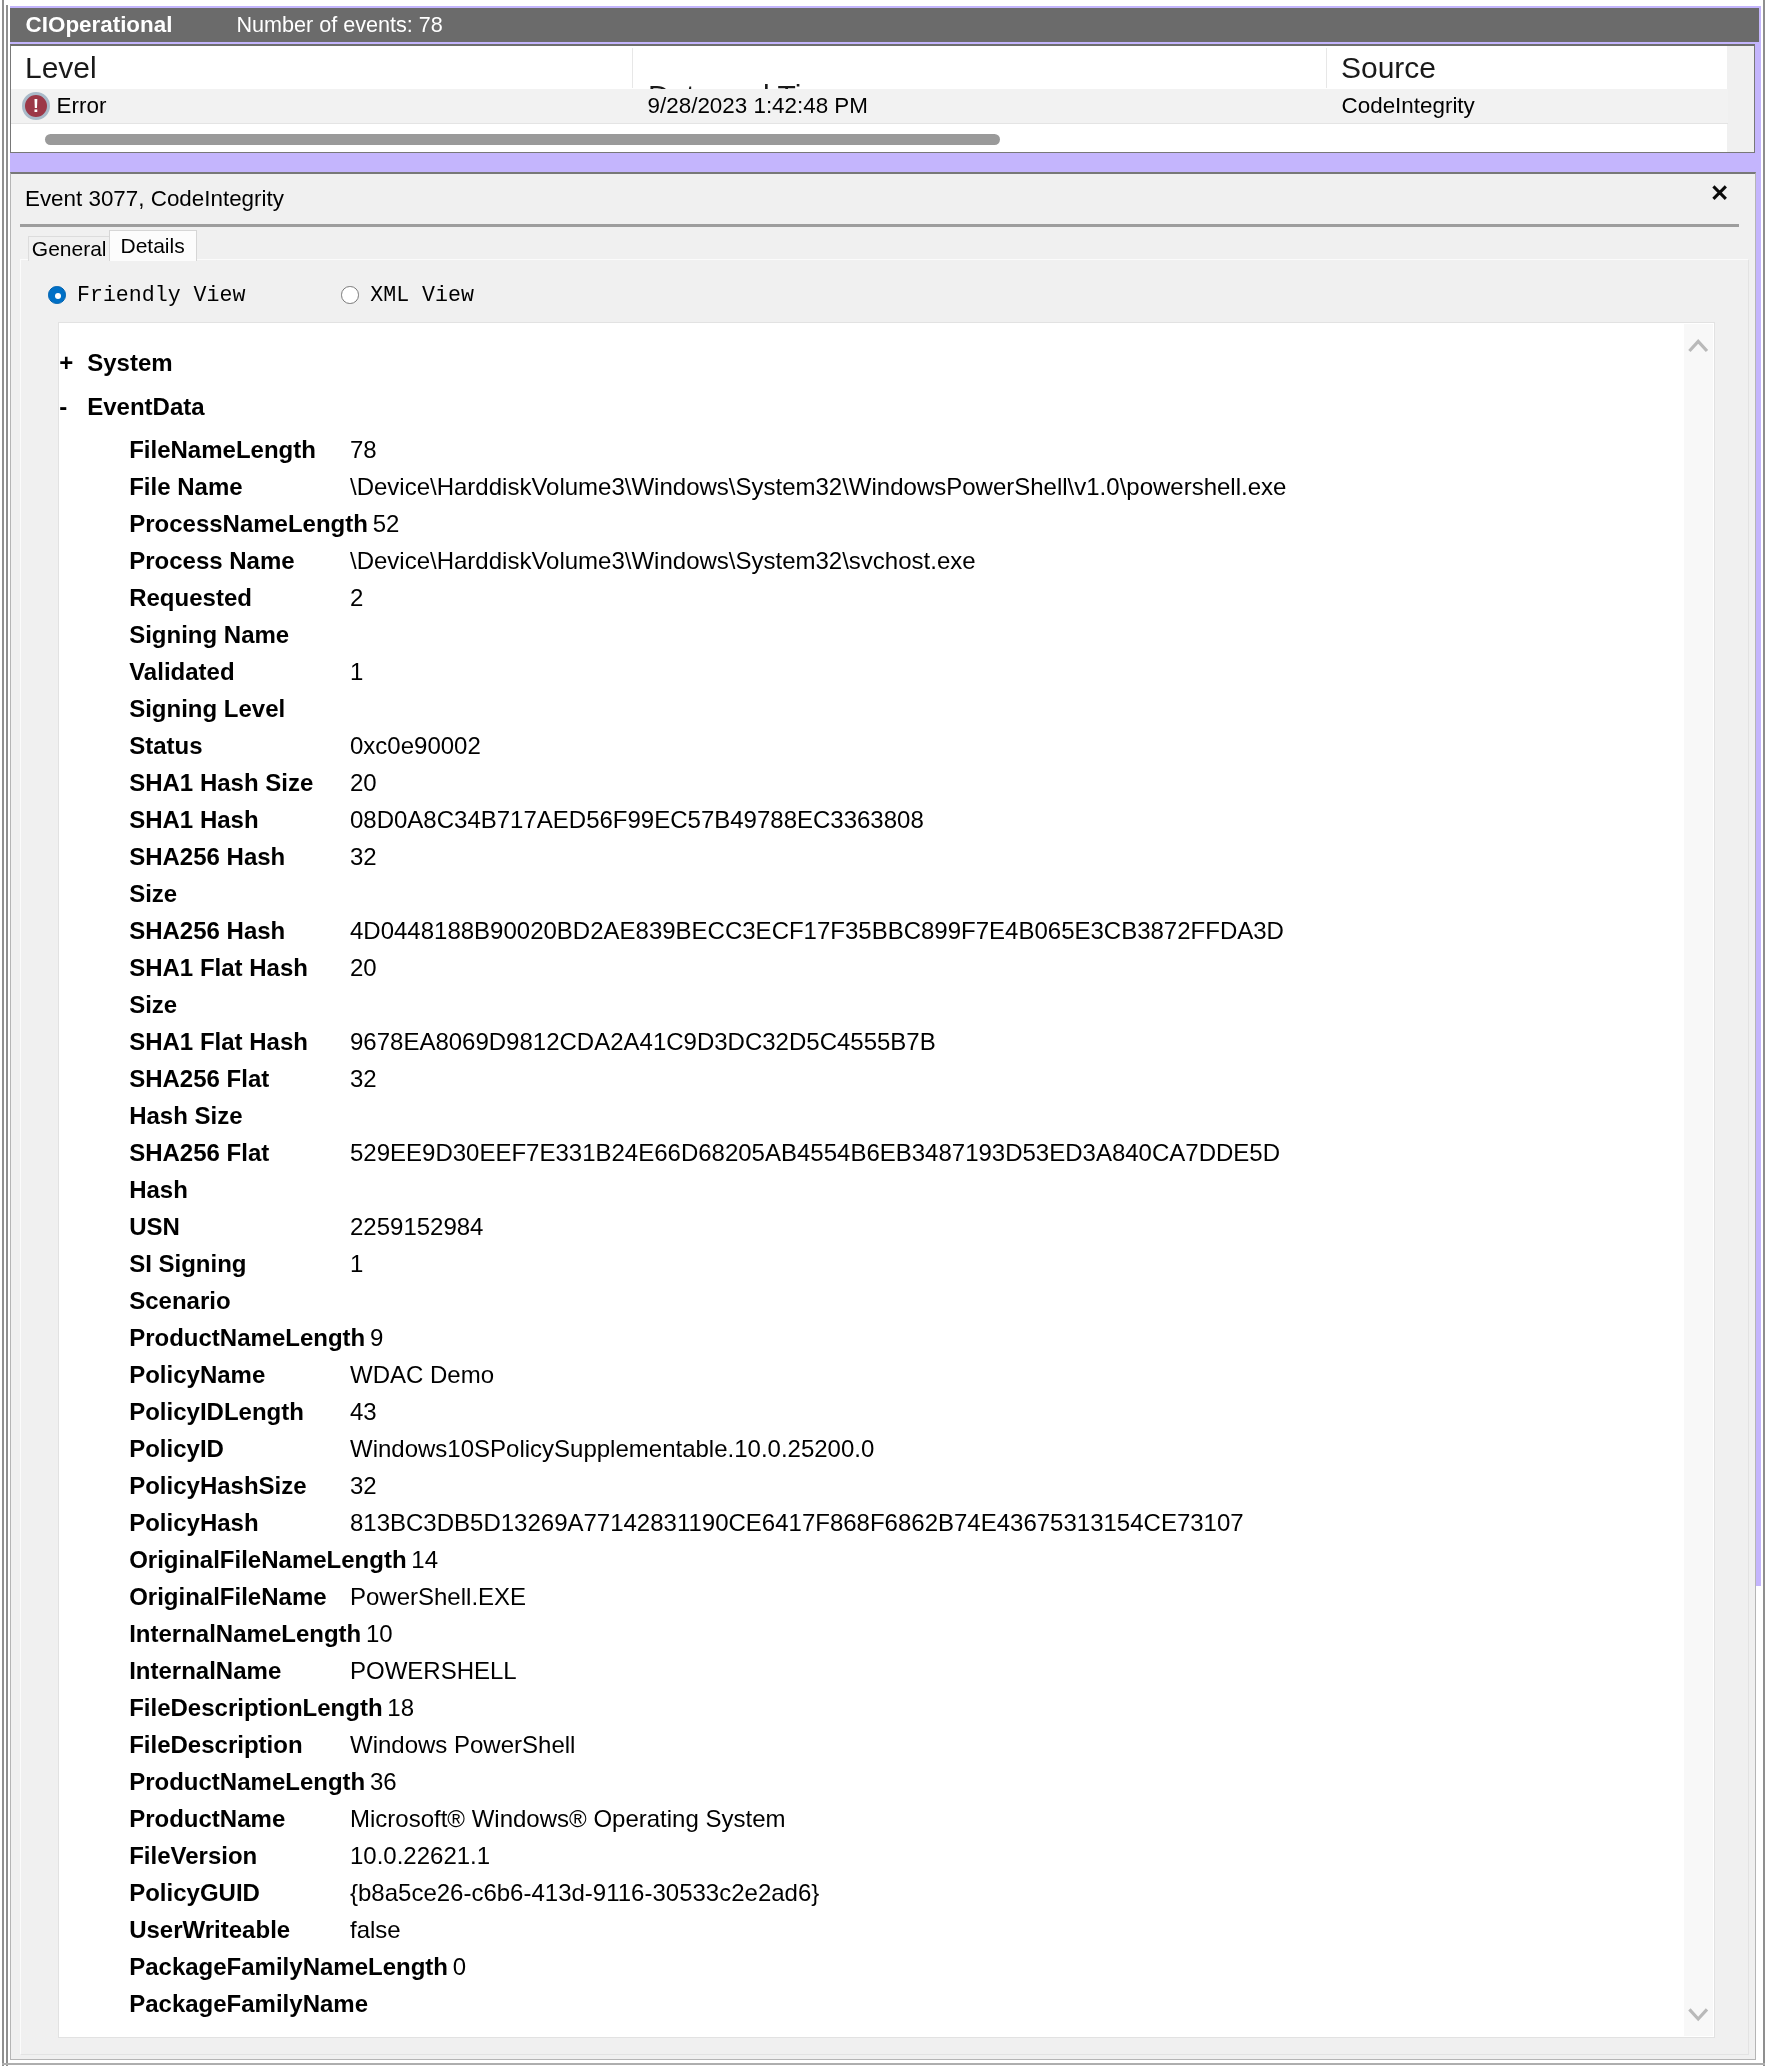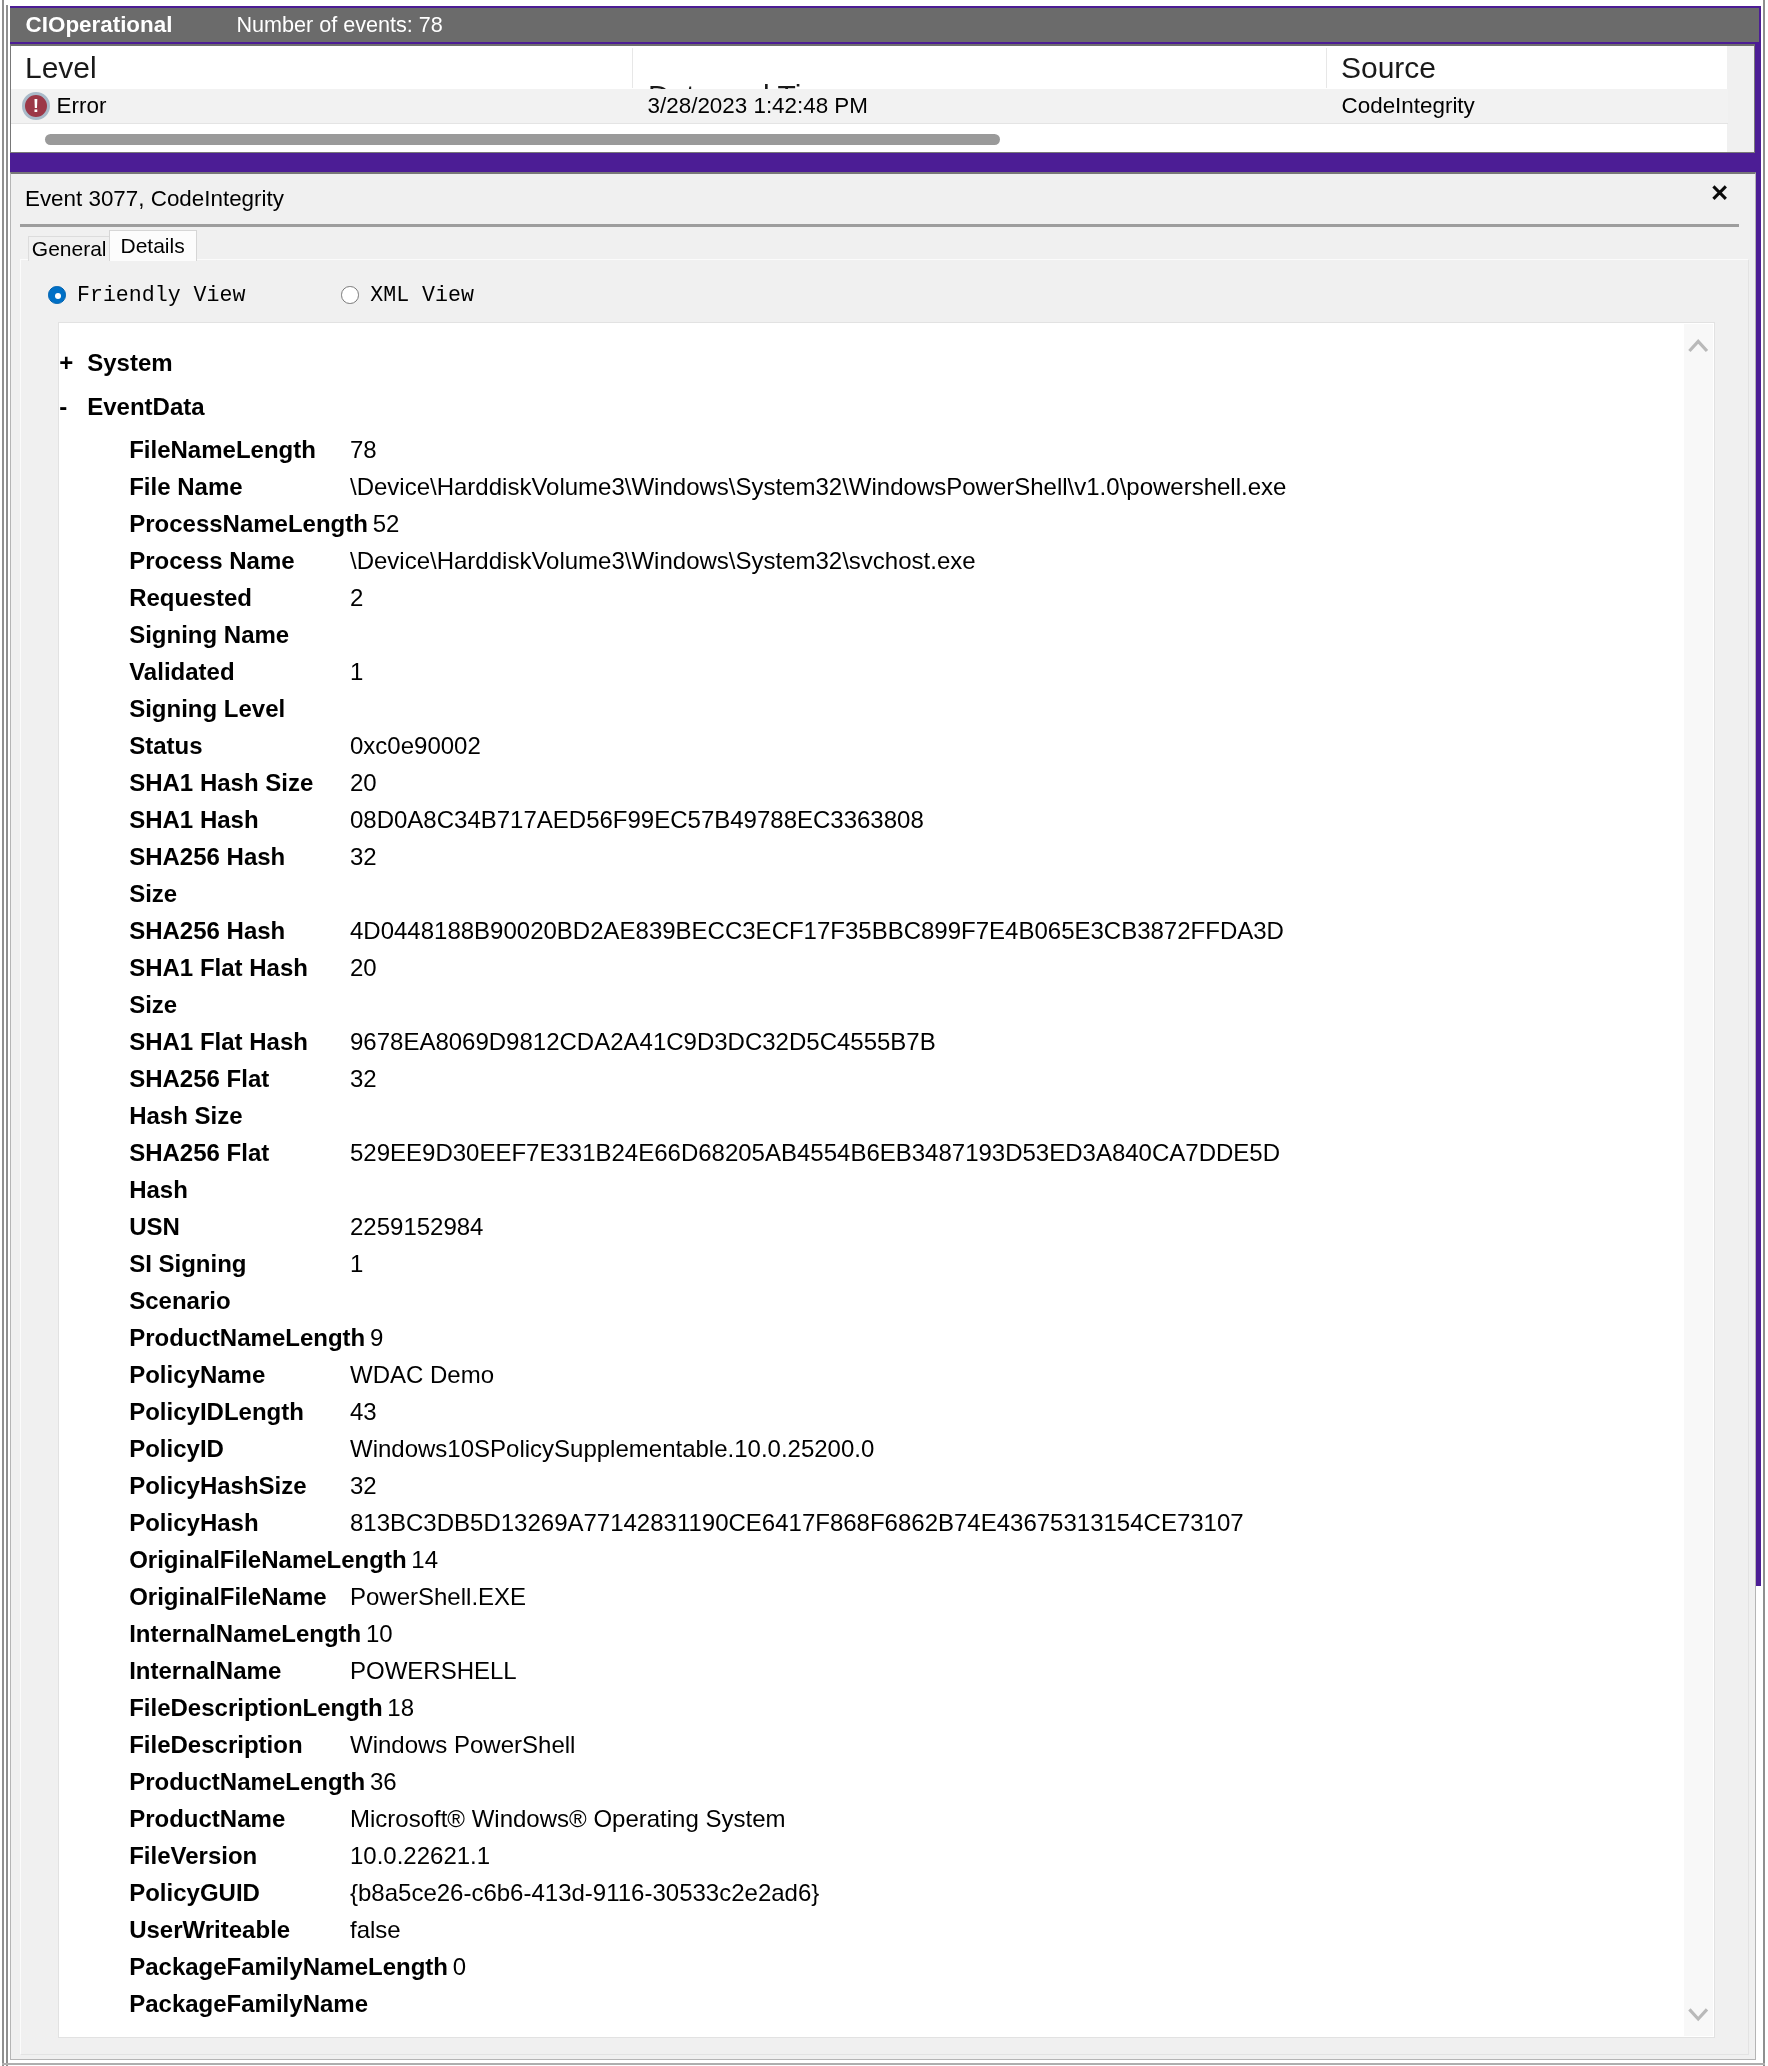--- a/index.html
+++ b/index.html
@@ -12,7 +12,7 @@
   .frame-line{position:absolute;background:#8f8f8f;}
   #window{
     position:absolute;left:9.6px;top:6.4px;width:1751px;height:1580px;
-    background:#4c1d95;
+    background:#c4b5fd;
   }
 
   

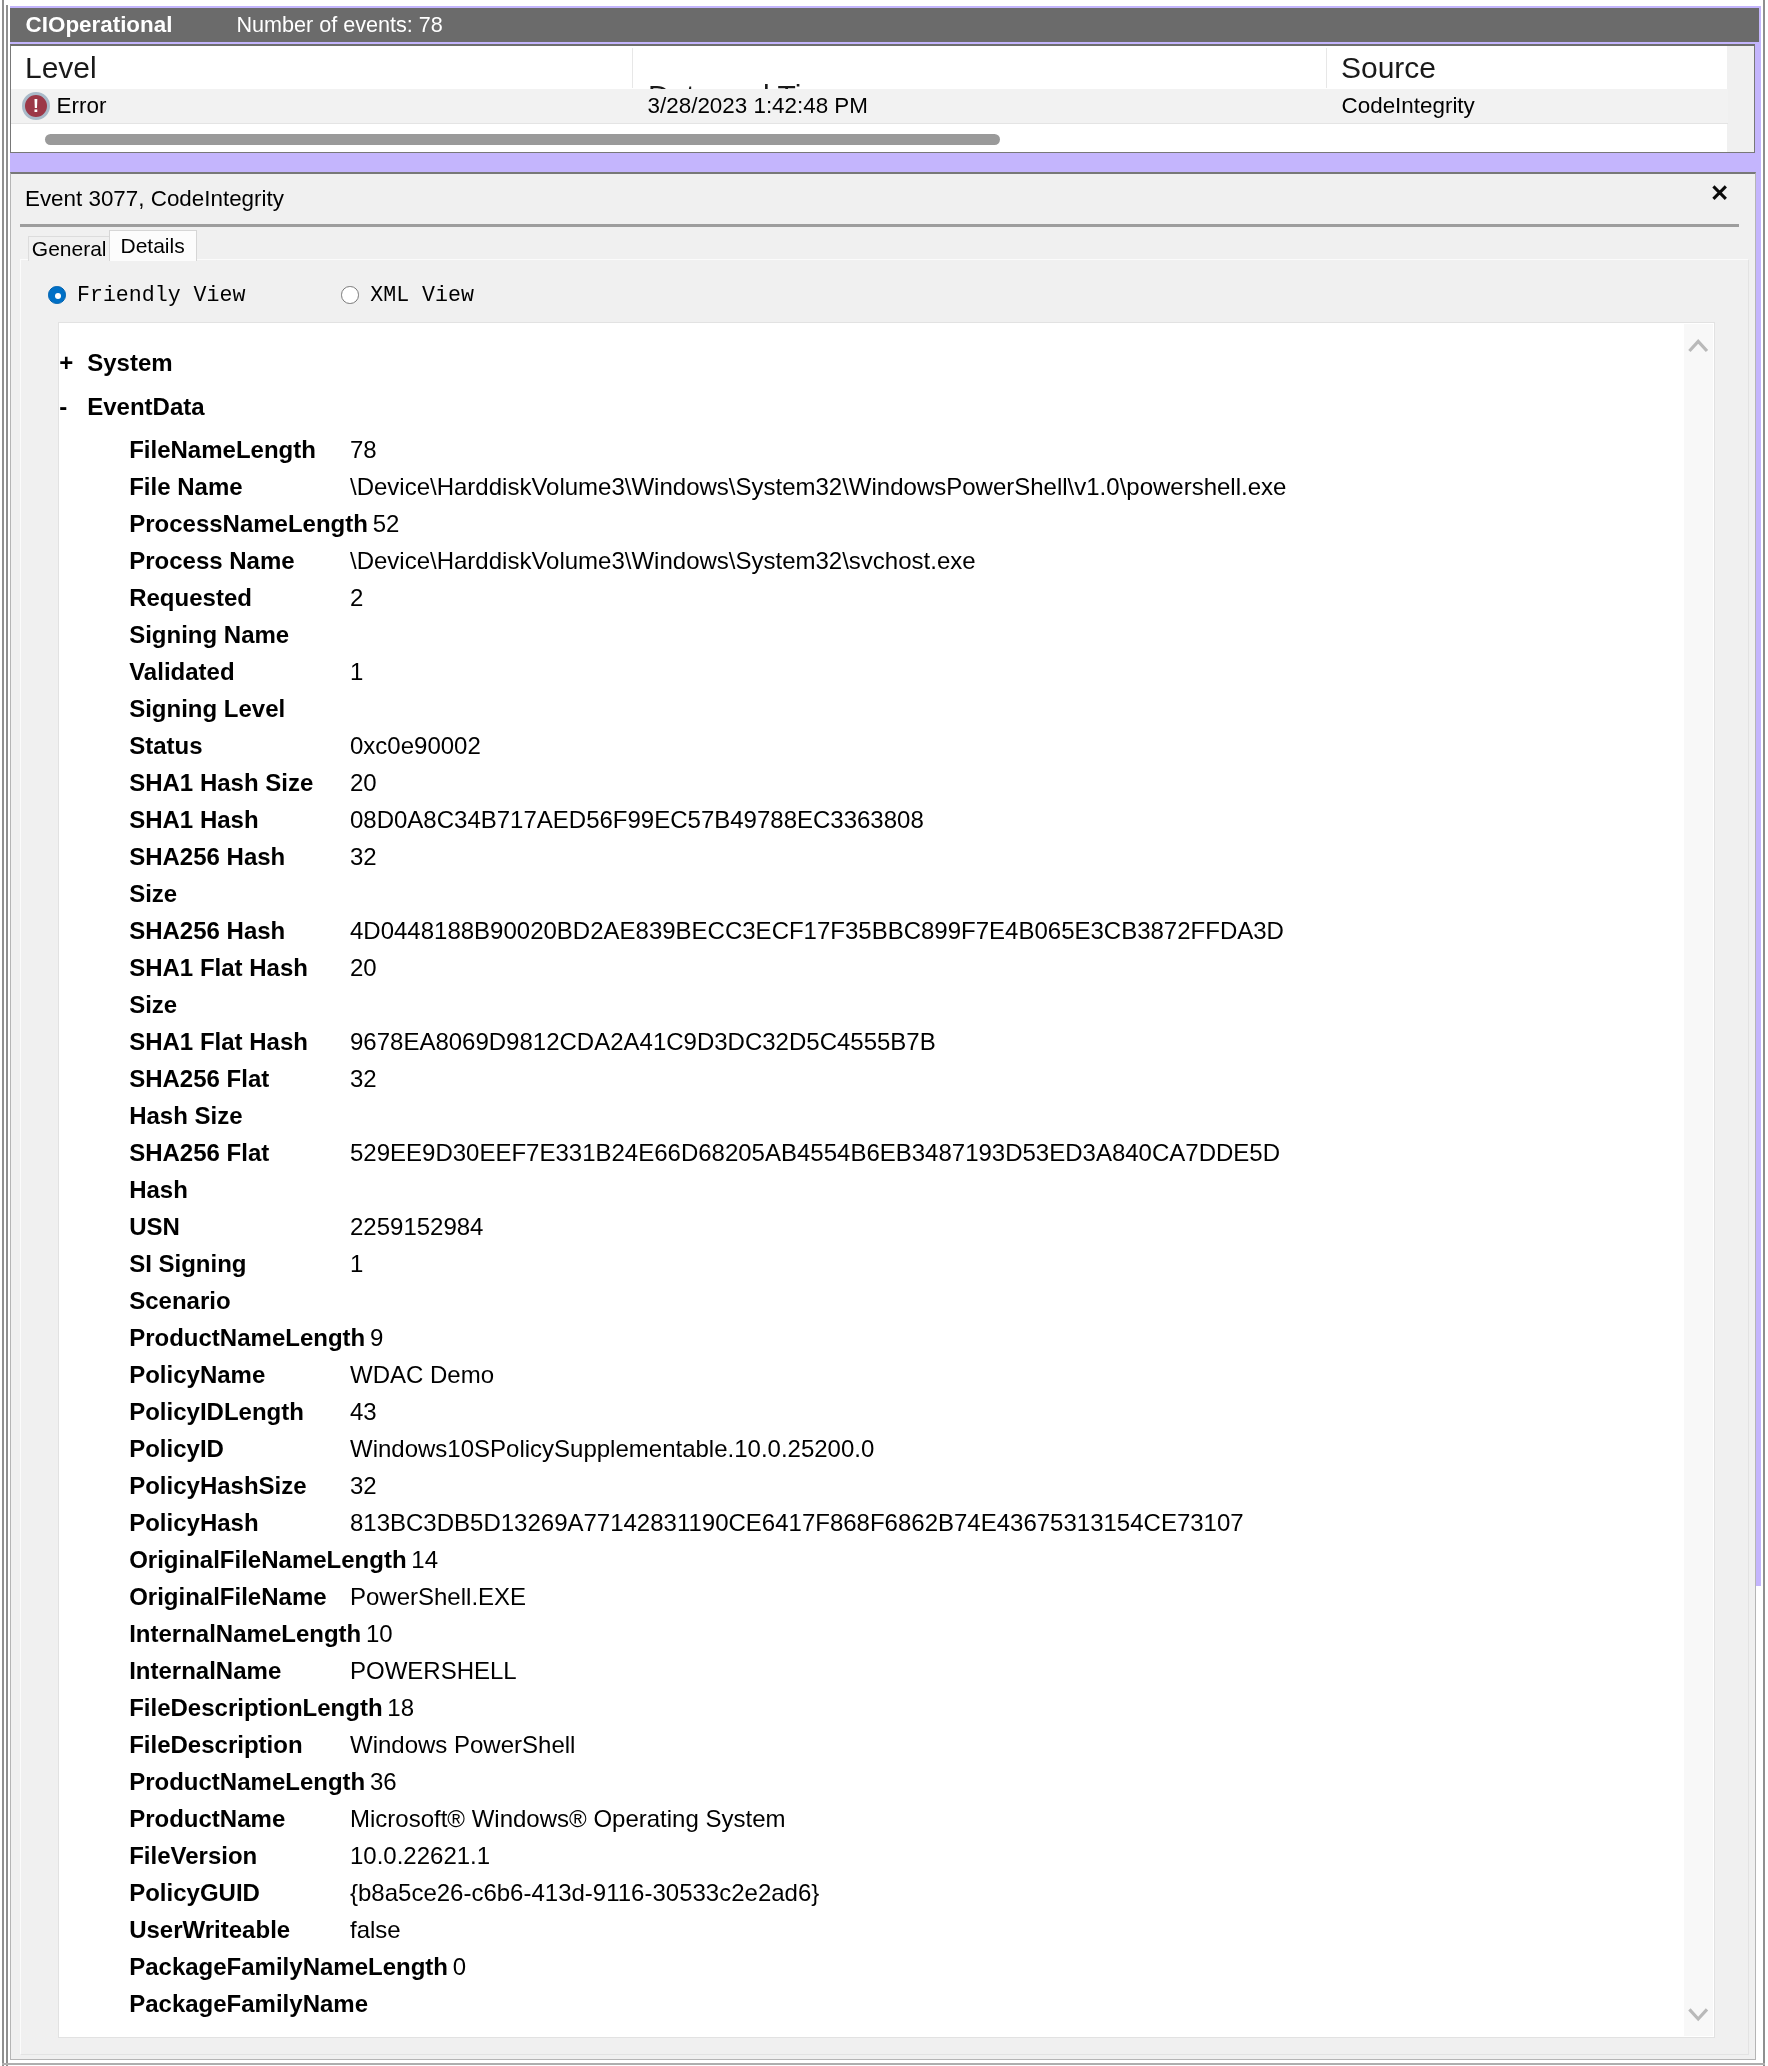--- a/index.html
+++ b/index.html
@@ -122,7 +122,7 @@
           <span>!</span>
         </span>
       <span class="evcell" style="left:46px;">Error</span>
-      <span class="evcell" style="left:637px;">3/28/2023 1:42:48 PM</span>
+      <span class="evcell" style="left:637px;">9/28/2023 1:42:48 PM</span>
       <span class="evcell" style="left:1331px;">CodeIntegrity</span>
     </div>
 

